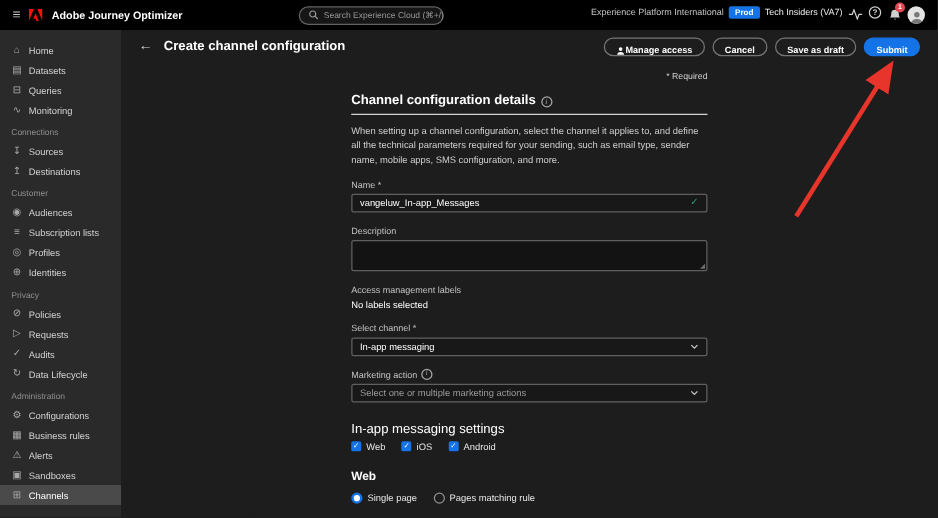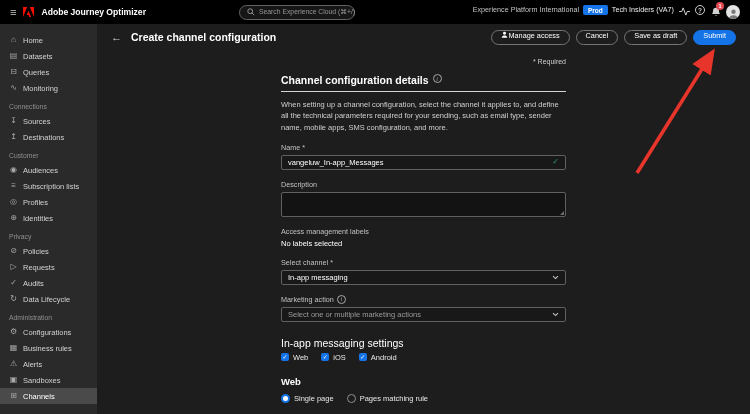--- a/index.html
+++ b/index.html
@@ -37,7 +37,7 @@
   .back{color:#d8d8d8;font-size:11px;cursor:pointer;line-height:1}
   .page-title{font-size:10.5px;font-weight:bold;white-space:nowrap}
   .header-actions{margin-left:auto;display:flex;gap:6px;align-items:center}
-  .btn{height:15px;border-radius:8px;font-size:7.3px;padding:0 9px;display:inline-flex;align-items:flex-start;gap:0;cursor:pointer;font-family:inherit;font-weight:normal;white-space:nowrap}
+  .btn{height:15px;border-radius:8px;font-size:7.3px;padding:0 9px;display:inline-flex;align-items:flex-end;gap:0;cursor:pointer;font-family:inherit;font-weight:bold;white-space:nowrap}
   .btn.outline{background:transparent;border:1.2px solid #757575;color:#fff}
   .btn.primary{background:var(--accent,#1473e6);border:1.2px solid var(--accent,#1473e6);color:#fff}
 

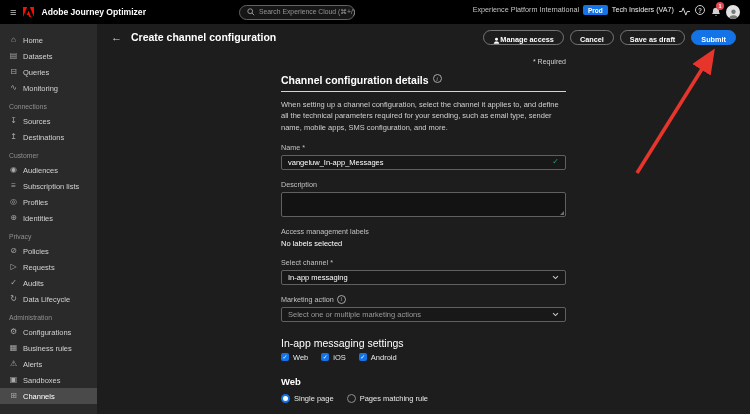--- a/index.html
+++ b/index.html
@@ -44,7 +44,7 @@
   .content{flex:1;position:relative;overflow:hidden}
   .form-col{width:285px;margin:0 auto;padding-top:8px}
   .required-note{text-align:right;font-size:7px;color:#cfcfcf;margin-bottom:9px}
-  .section-head{display:flex;align-items:flex-start;gap:4px;border-bottom:1.8px solid #d4d4d4;padding-bottom:5px}
+  .section-head{display:flex;align-items:flex-end;gap:4px;border-bottom:1.8px solid #d4d4d4;padding-bottom:5px}
   .section-head h2{font-size:10.5px;font-weight:bold}
   .info-icon{width:9px;height:9px;border:1px solid #a8a8a8;border-radius:50%;color:#a8a8a8;font-size:6px;display:inline-flex;align-items:center;justify-content:center;flex:0 0 9px;cursor:pointer;font-family:"Liberation Serif",serif;font-style:italic}
   .desc{font-size:7.5px;color:#cfcfcf;line-height:1.5;margin-top:7px}

